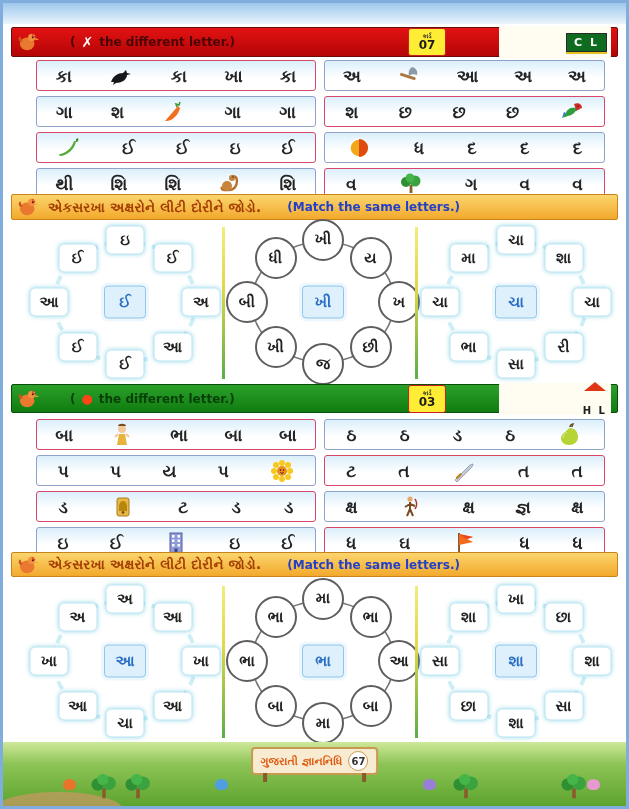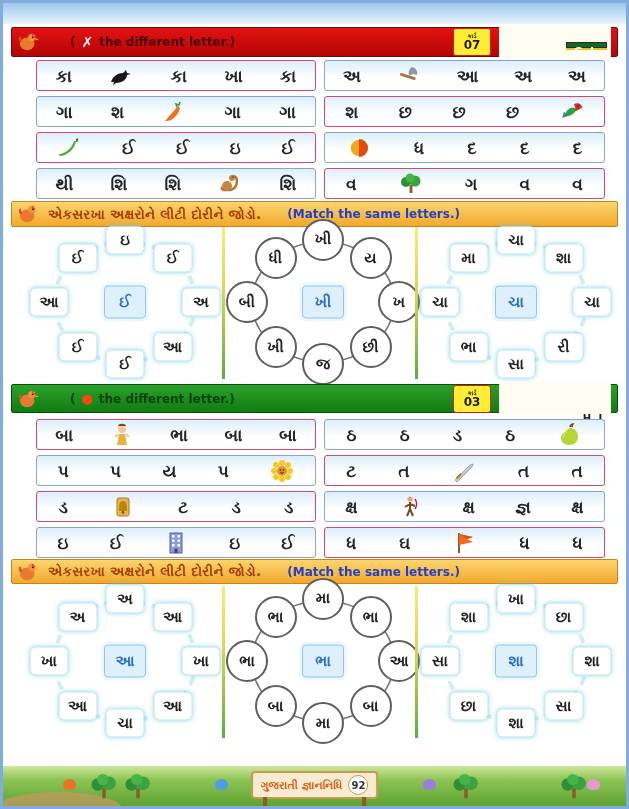--- a/index.html
+++ b/index.html
@@ -28,7 +28,7 @@
   .card .lbl{font-size:6px;font-weight:700;}
   .card .no{font-size:12px;font-weight:800;}
   .white-panel{width:112px;height:24px;background:#fffdf2;border-radius:2px;display:flex;
-    justify-content:flex-end;padding:16px 4px;box-sizing:border-box;}
+    align-items:center;justify-content:flex-end;padding:16px 4px;box-sizing:border-box;margin-left:45px;}
   .logo-cl{background:#0f6b1f;color:#fff;font-weight:800;font-size:11px;padding:2px 7px;
     border:1px solid #2a2a2a;box-shadow:0 2px 0 #e8c020;letter-spacing:2px;}
   .logo-hl{display:flex;flex-direction:column;align-items:center;line-height:1;gap:15px;}

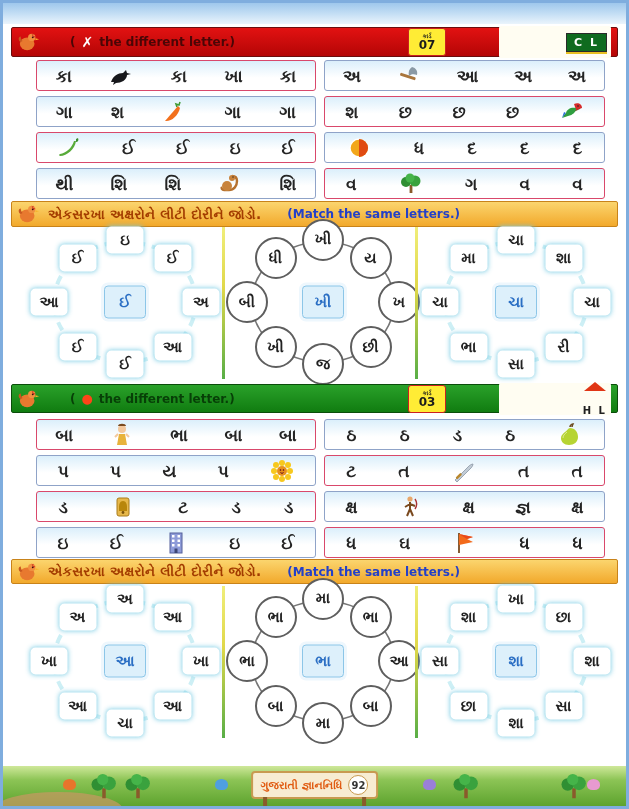--- a/index.html
+++ b/index.html
@@ -13,7 +13,7 @@
     padding:0 6px;gap:8px;border-radius:2px;box-sizing:border-box;}
   .banner.red{background:linear-gradient(#e21212,#b40505);border:1px solid #6b0d0d;}
   .banner.green{background:linear-gradient(#2aa12a,#107c10);border:1px solid #0a4d0a;}
-  .banner.amber{background:linear-gradient(#fbd56e,#f2a92c);border:1px solid #c8831a;margin-top:7px;}
+  .banner.amber{background:linear-gradient(#fbd56e,#f2a92c);border:1px solid #c8831a;}
   .banner .gu{font-size:13.5px;font-weight:700;color:#ffe9a8;letter-spacing:.2px;}
   .banner.amber .gu{color:#a33c00;}
   .mark-x{color:#ffffff;font-weight:900;font-size:14px;padding:0 2px;}

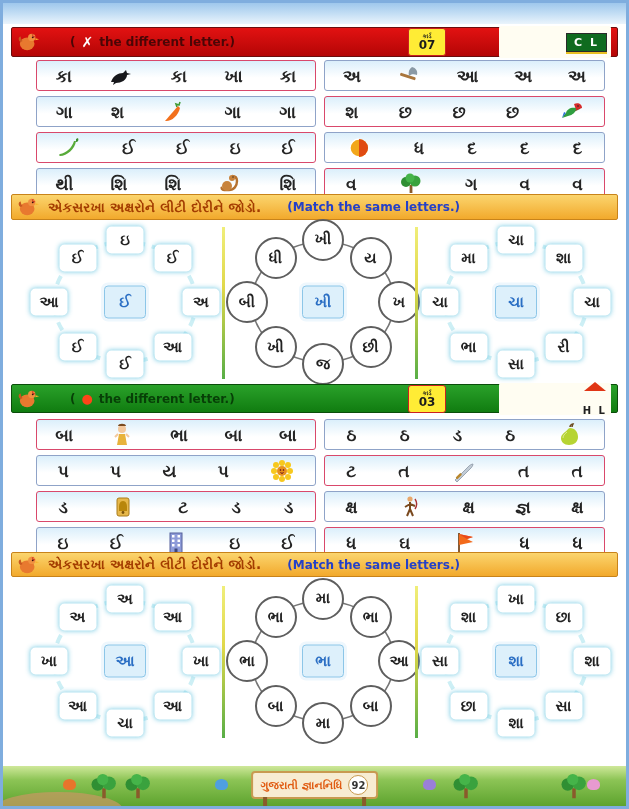--- a/index.html
+++ b/index.html
@@ -61,7 +61,7 @@
   
   .note{position:absolute;left:18px;right:18px;top:741px;text-align:center;
     font-size:9px;color:#454545;font-weight:600;}
-  .land{position:absolute;left:0;right:0;bottom:0;height:40px;
+  .land{position:absolute;left:0;right:0;bottom:0;height:64px;
     background:linear-gradient(#cfe89a,#8cc455 35%,#5da32e);overflow:hidden;}
   .land .path{position:absolute;left:-10px;bottom:-4px;width:130px;height:18px;background:#c49a62;
     border-radius:50% 50% 0 0/100% 100% 0 0;opacity:.75;}

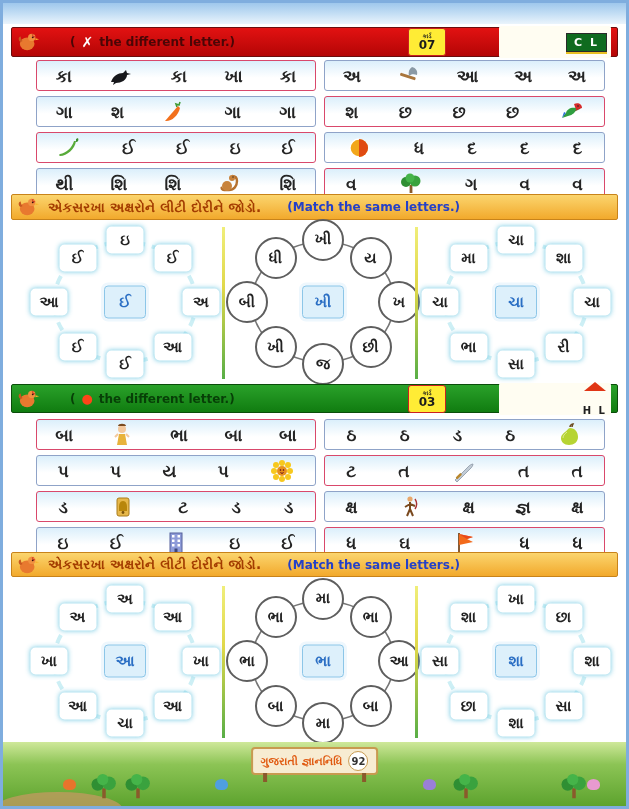--- a/index.html
+++ b/index.html
@@ -535,7 +535,7 @@
     <span class="bird" style="left:584px;bottom:16px;background:#e79ad0"></span>
     <div class="sign">
       <span class="txt">ગુજરાતી જ્ઞાનનિધિ</span>
-      <span class="pg">92</span>
+      <span class="pg">67</span>
     </div>
   </div>
 </div>

